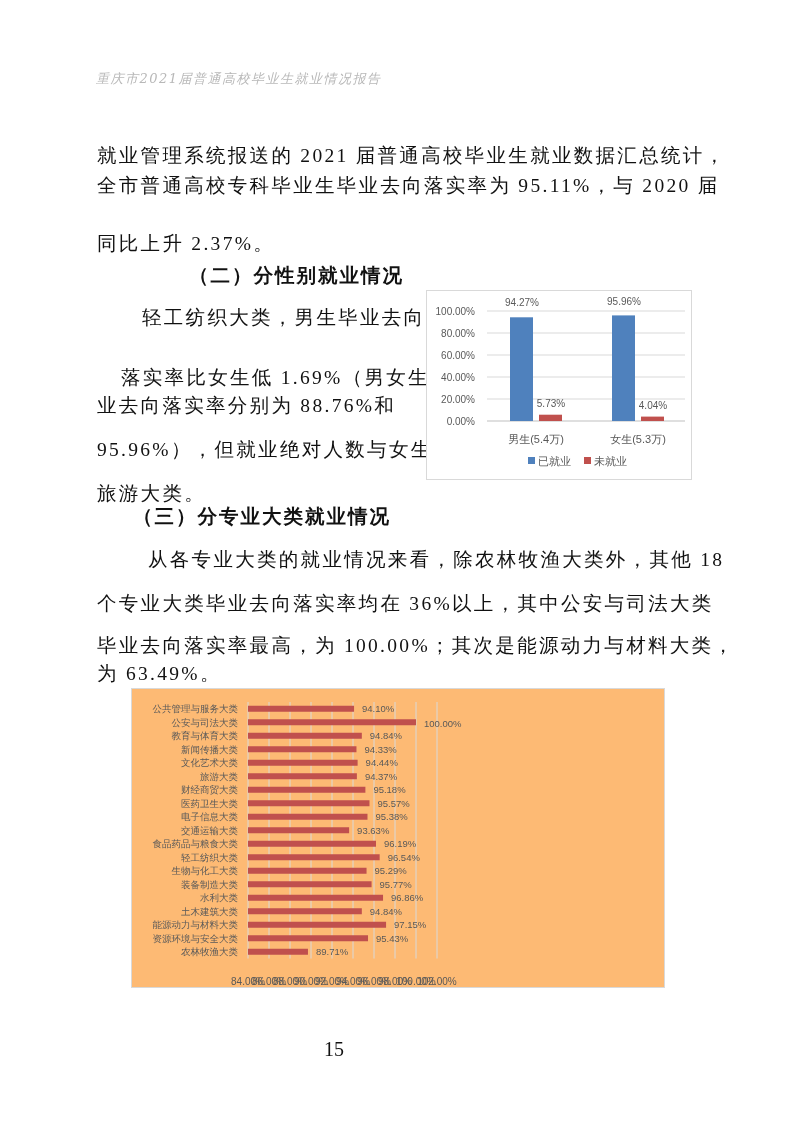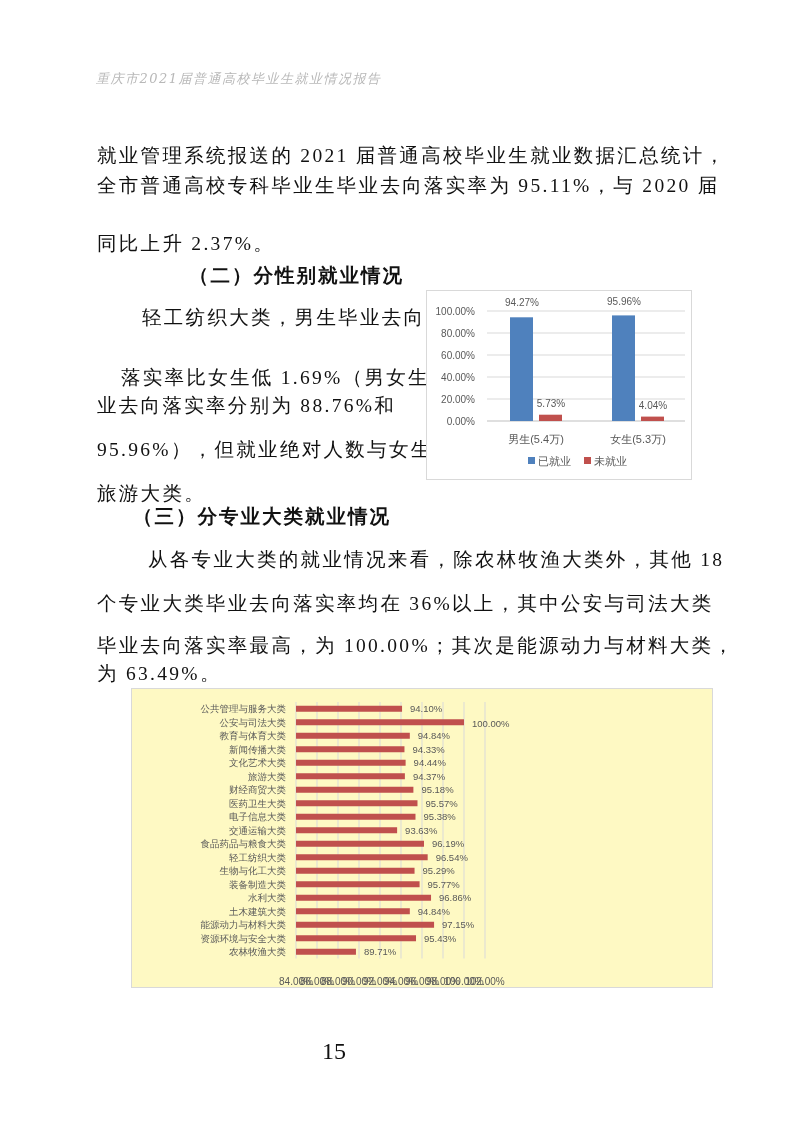--- a/index.html
+++ b/index.html
@@ -13,7 +13,7 @@
   .chart1 { position:absolute; left:426px; top:290px; width:264px; height:188px;
             border:1px solid #d9d9d9; background:#fff; font-family:"Liberation Sans",sans-serif; }
   .chart2 { position:absolute; left:131px; top:688px; width:532px; height:298px;
-            border:1px solid #d9d9d9; background:#fef9c3; font-family:"Liberation Sans",sans-serif;padding-left:48px; }
+            border:1px solid #d9d9d9; background:#fdba74; font-family:"Liberation Sans",sans-serif; }
   .pagenum { position:absolute; left:0; width:668px; top:1038px; text-align:center; font-size:24px; }
   svg text { font-family:"Liberation Sans","DejaVu Sans",sans-serif; fill:#595959; }
 </style>

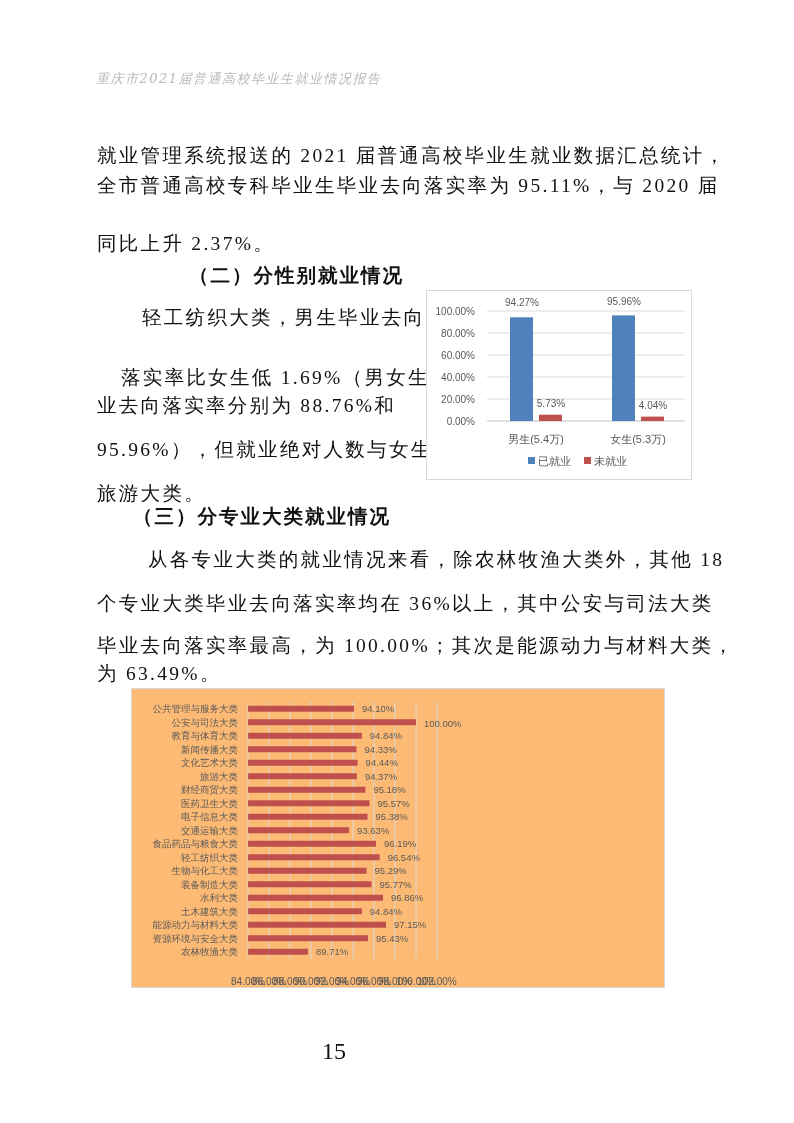--- a/index.html
+++ b/index.html
@@ -14,7 +14,7 @@
             border:1px solid #d9d9d9; background:#fff; font-family:"Liberation Sans",sans-serif; }
   .chart2 { position:absolute; left:131px; top:688px; width:532px; height:298px;
             border:1px solid #d9d9d9; background:#fdba74; font-family:"Liberation Sans",sans-serif; }
-  .pagenum { position:absolute; left:0; width:668px; top:1038px; text-align:center; font-size:24px; }
+  .pagenum { position:absolute; left:0; width:668px; top:1038px; text-align:center; font-size:20px; }
   svg text { font-family:"Liberation Sans","DejaVu Sans",sans-serif; fill:#595959; }
 </style>
 </head>

